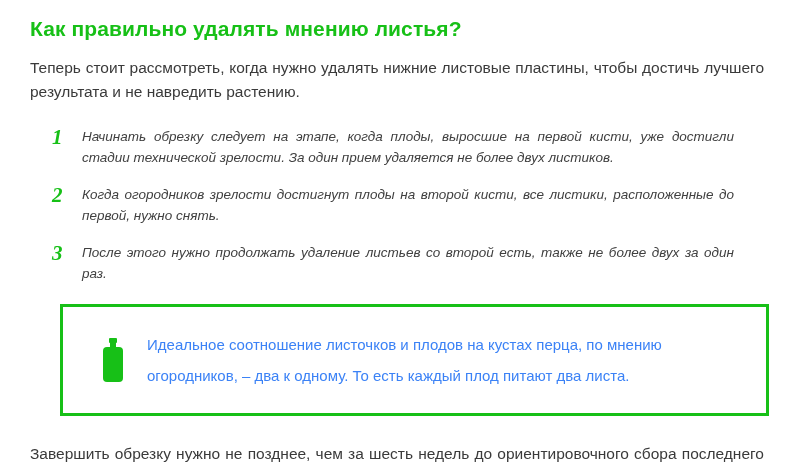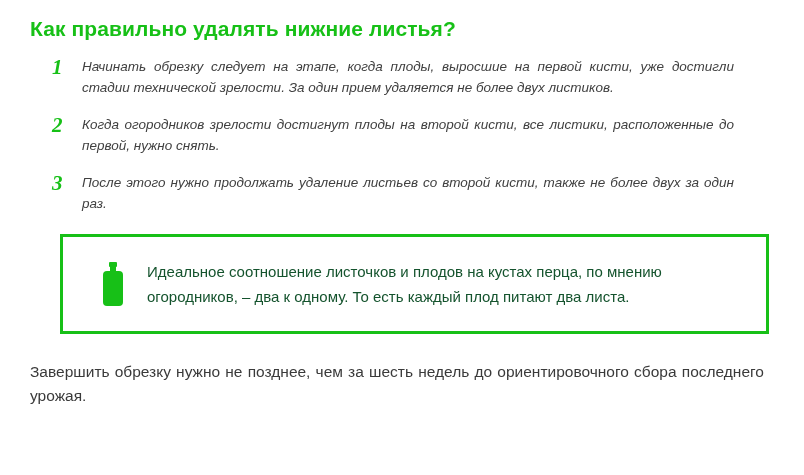--- a/index.html
+++ b/index.html
@@ -133,7 +133,7 @@
 
 <div class="page">
 
-  <h1 class="heading">Как правильно удалять нижние листья?</h1>
+  <h1 class="heading">Как правильно удалять мнению листья?</h1>
 
 
   <div class="steps">

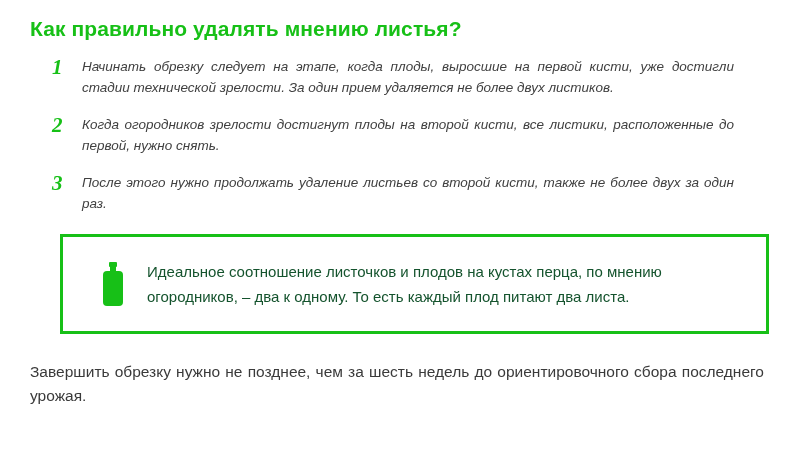--- a/index.html
+++ b/index.html
@@ -135,6 +135,7 @@
 
   <h1 class="heading">Как правильно удалять мнению листья?</h1>
 
+  <p class="intro">Теперь стоит рассмотреть, когда нужно удалять нижние листовые пластины, чтобы достичь лучшего результата и не навредить растению.</p>
 
   <div class="steps">
 

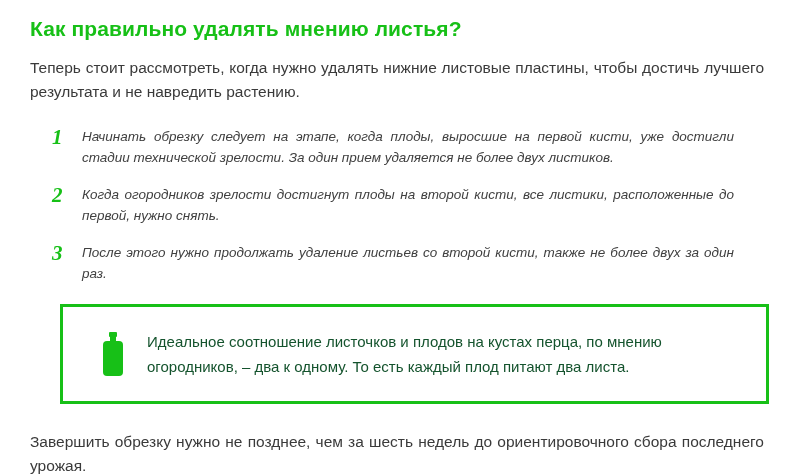--- a/index.html
+++ b/index.html
@@ -151,7 +151,7 @@
 
     <div class="step">
       <div class="step-num">3</div>
-      <div class="step-text">После этого нужно продолжать удаление листьев со второй кисти, также не более двух за один раз.</div>
+      <div class="step-text">После этого нужно продолжать удаление листьев со второй есть, также не более двух за один раз.</div>
     </div>
 
   </div>

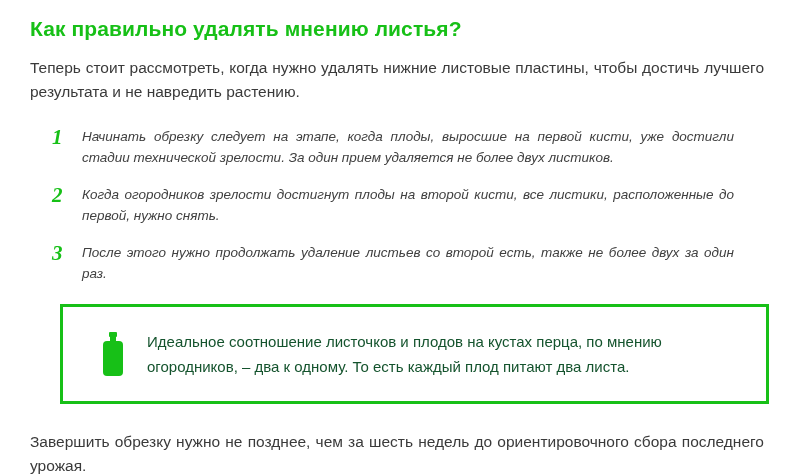--- a/index.html
+++ b/index.html
@@ -114,8 +114,8 @@
   }
   .callout-text {
     font-size: 15px;
-    line-height: 25px;
-    color: #14532d;
+    line-height: 31px;
+    color: #3b82f6;
     flex: 1 1 auto;
     padding-left: 4px;
   }

